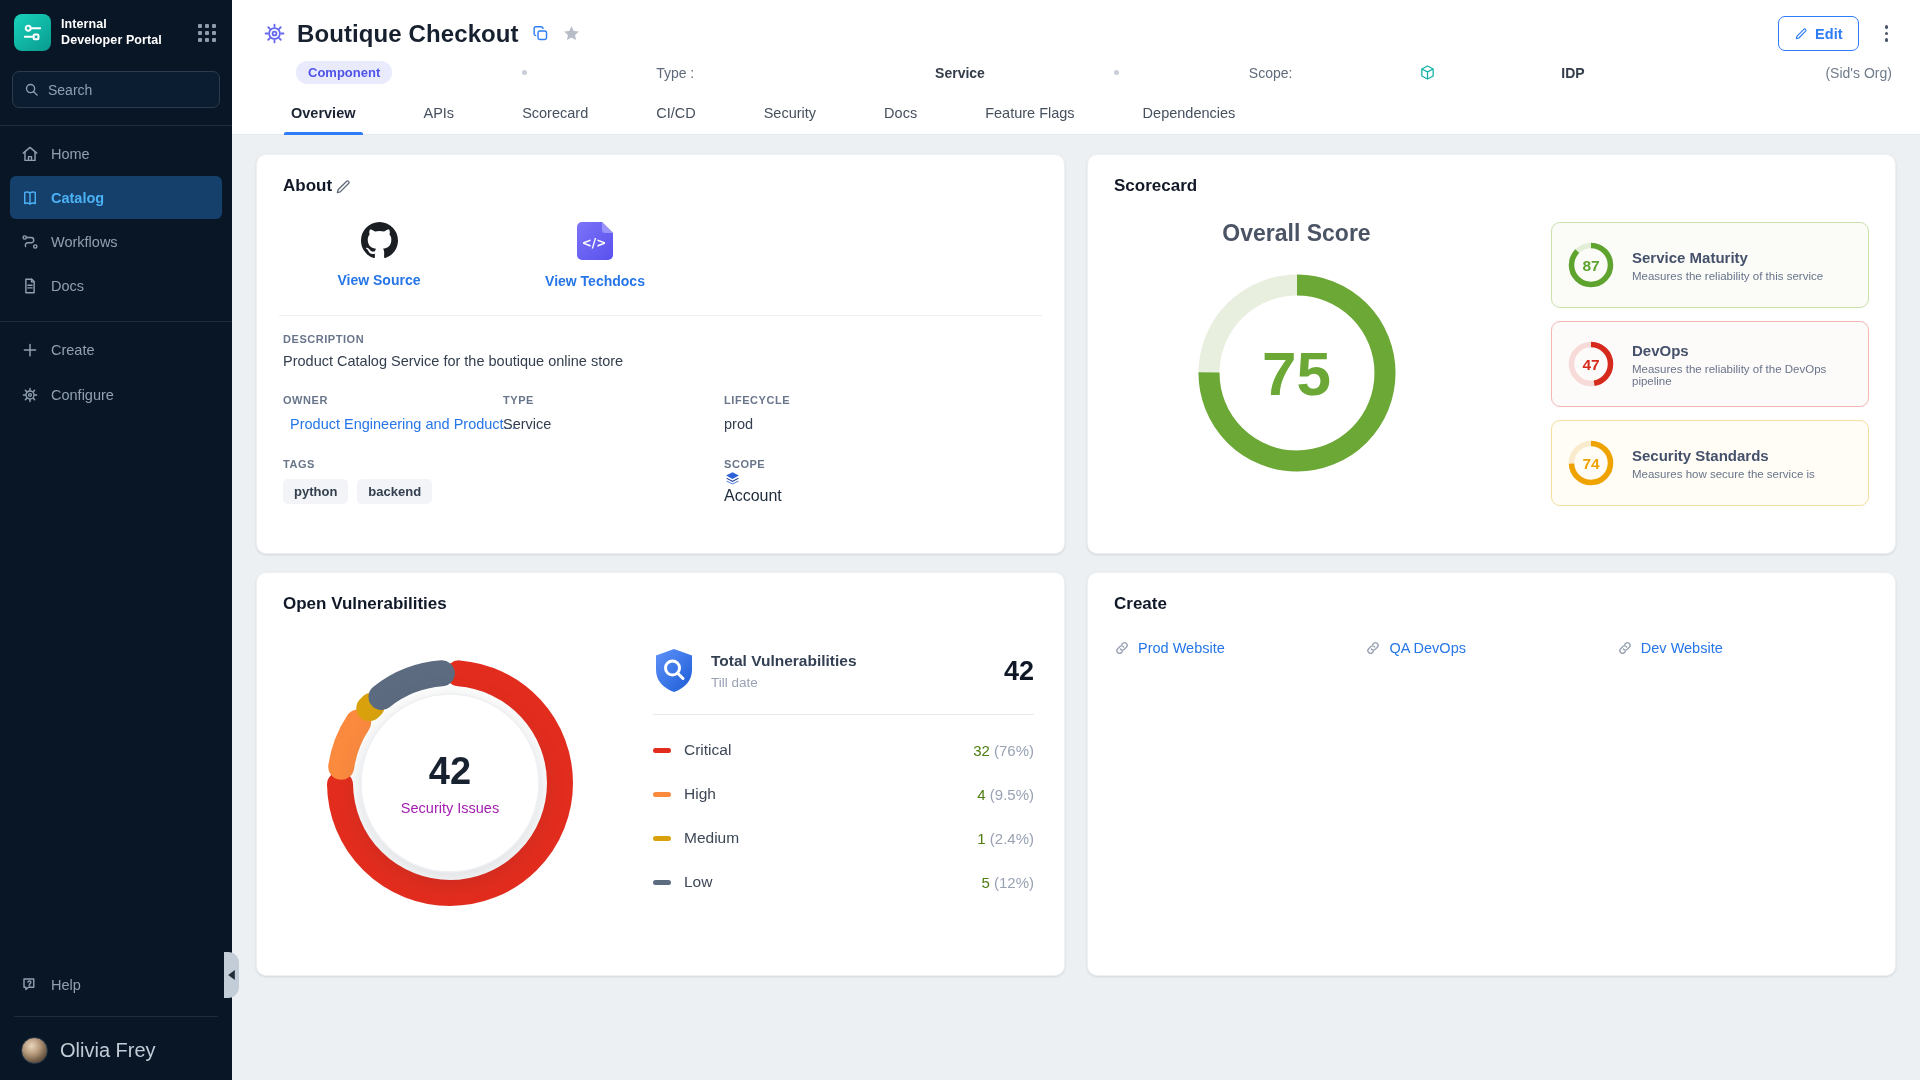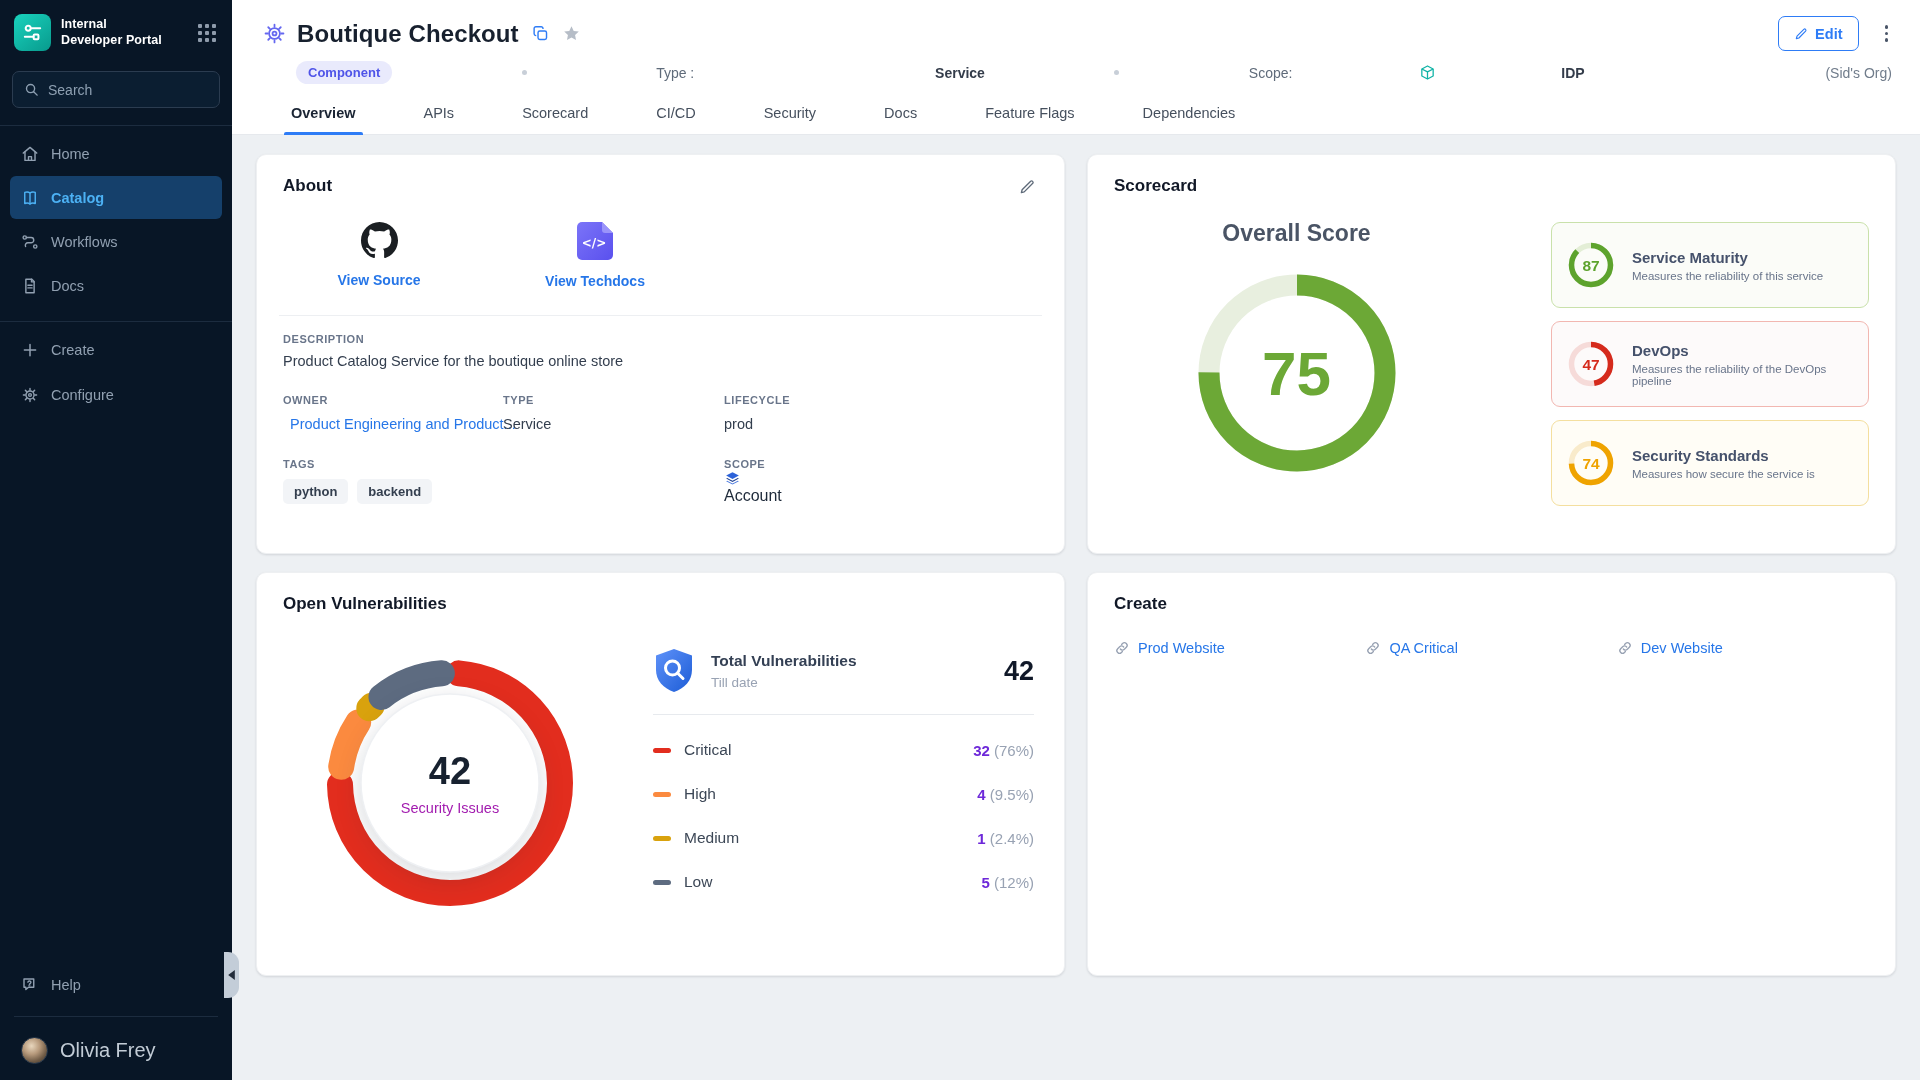--- a/index.html
+++ b/index.html
@@ -70,7 +70,7 @@
              gap:18px 22px; align-items:stretch; }
   .card { background:#fff; border-radius:10px; border:1px solid #eef0f2;
           box-shadow:0 1px 2px rgba(16,24,40,.05), 0 1px 3px rgba(16,24,40,.07); padding:21px 26px; overflow:hidden; }
-  .card-head { display:flex; align-items:flex-start; justify-content:space-between; }
+  .card-head { display:flex; align-items:flex-start; }
   .card-title { font-size:17px; font-weight:800; color:#111827; }
   .pencil-btn { cursor:pointer; color:#5f6b7a; display:flex; padding:2px; }
 

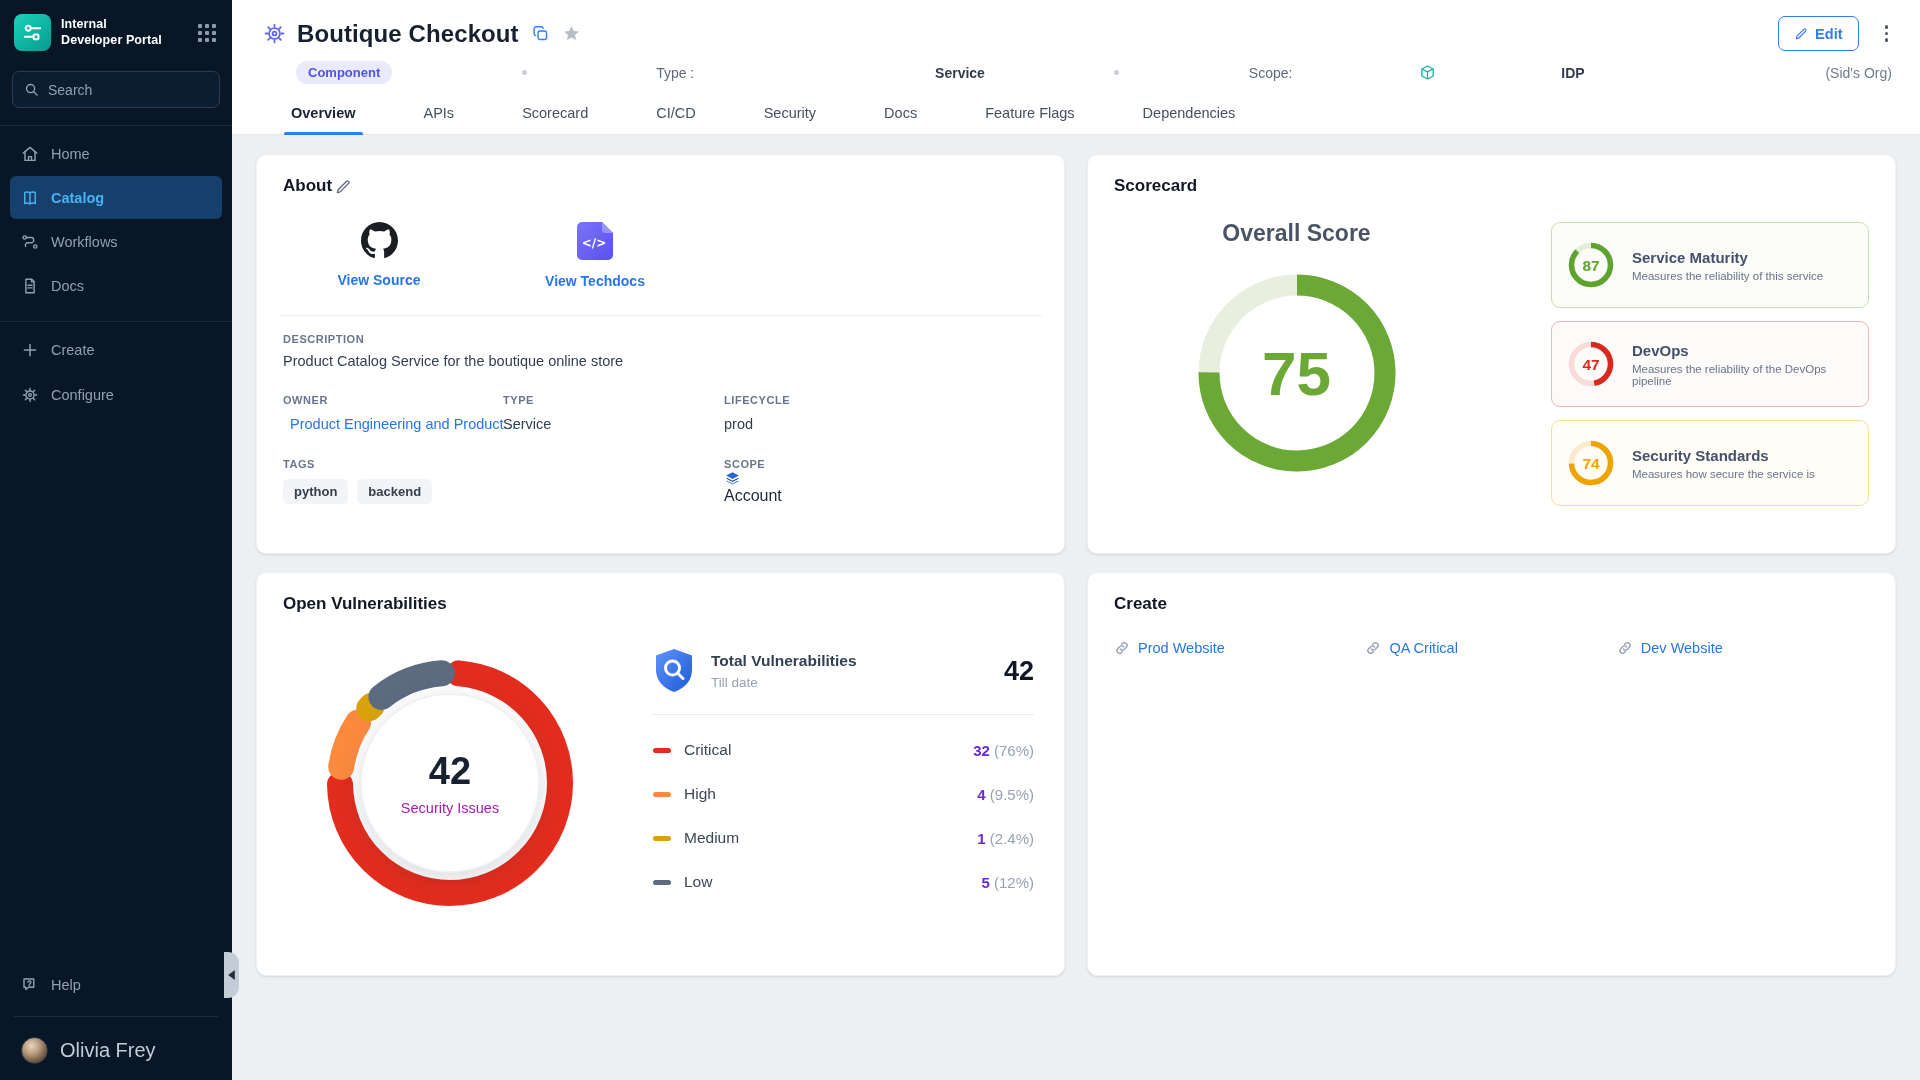--- a/index.html
+++ b/index.html
@@ -541,7 +541,7 @@
               <path d="M9.5 13.5a4 4 0 0 0 6 .5l3-3a4 4 0 0 0-5.7-5.7l-1.4 1.4"></path>
               <path d="M14.5 10.5a4 4 0 0 0-6-.5l-3 3a4 4 0 0 0 5.7 5.7l1.4-1.4"></path>
             </svg>
-            <span class="lbl">QA Critical</span>
+            <span class="lbl">QA DevOps</span>
           </div>
           <div class="link-item">
             <svg width="16" height="16" viewBox="0 0 24 24" fill="none" stroke="#98a2b3" stroke-width="2" stroke-linecap="round">

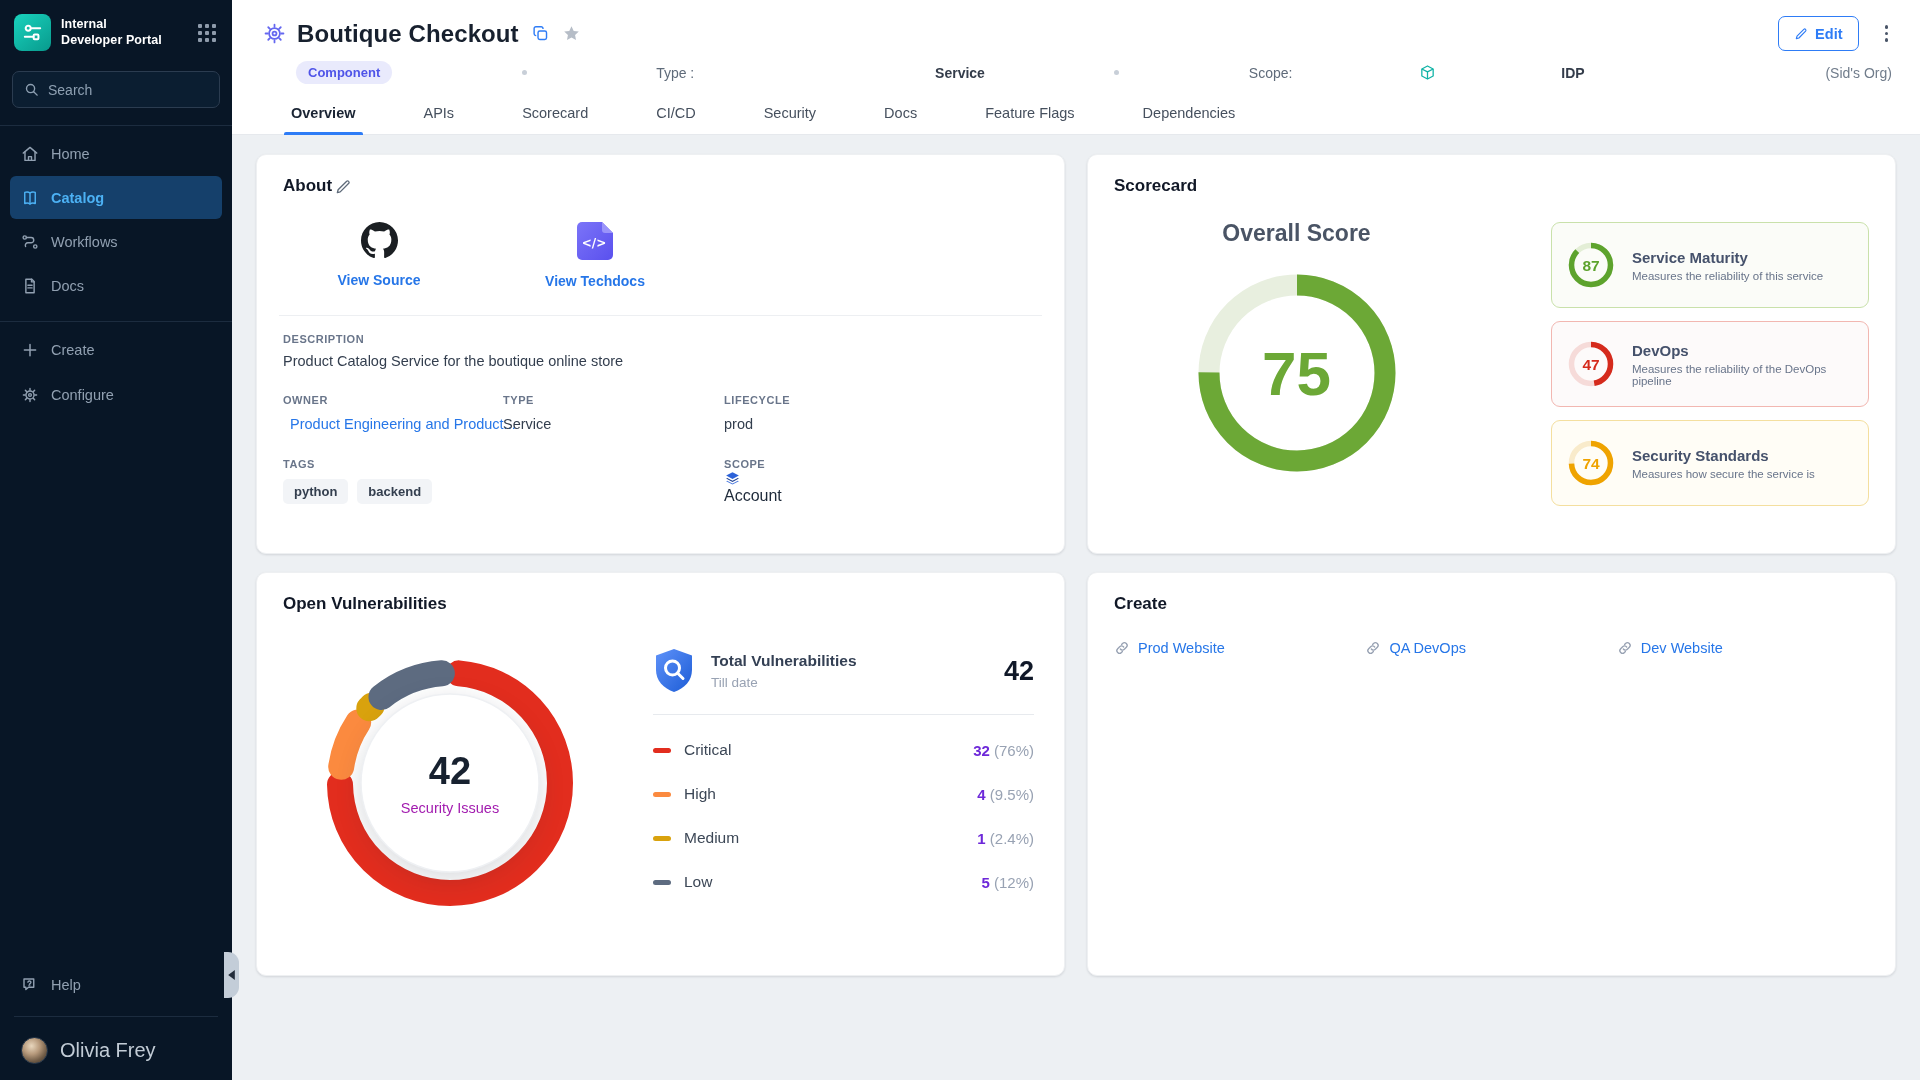--- a/index.html
+++ b/index.html
@@ -120,7 +120,7 @@
   .legend-dash { width:18px; height:5px; border-radius:3px; background:#ccc; margin-right:13px; }
   .legend-label { font-size:15.5px; color:#3c4756; }
   .legend-val { margin-left:auto; font-size:15px; color:#98a2b3; }
-  .legend-val b { color:#6d28d9; font-weight:700; }
+  .legend-val b { color:#4d7c0f; font-weight:400; }
 
   
   .links-row { display:flex; margin-top:26px; }

